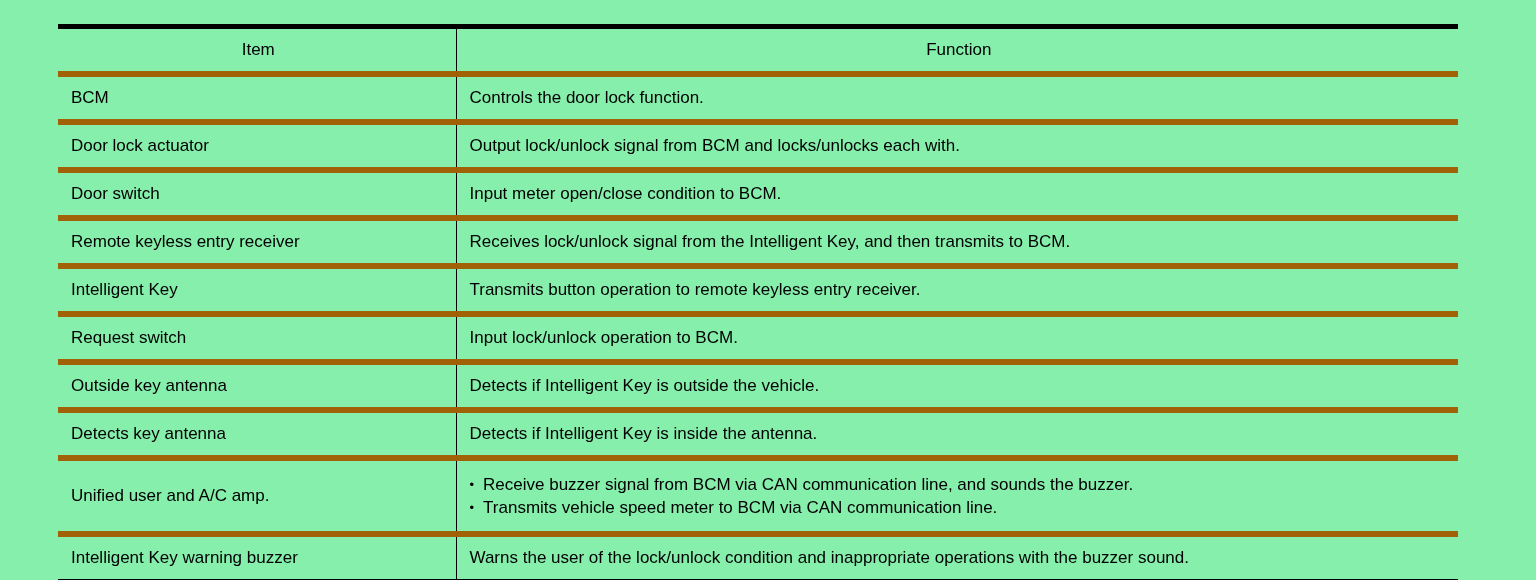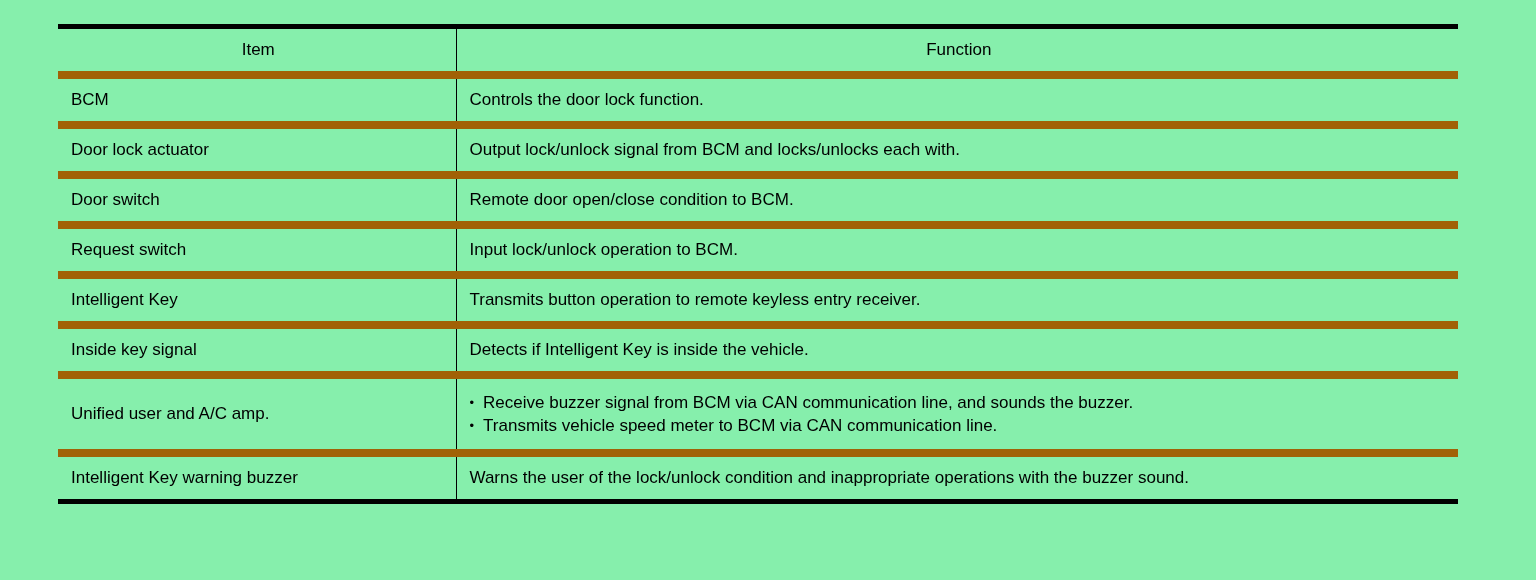--- a/index.html
+++ b/index.html
@@ -37,7 +37,7 @@
 
   table.spec-table th,
   table.spec-table td {
-    border-top: 8px solid #a16207;
+    border-top: 6px solid #a16207;
     padding: 4px 10px 4px 13px;
     vertical-align: middle;
     overflow: hidden;

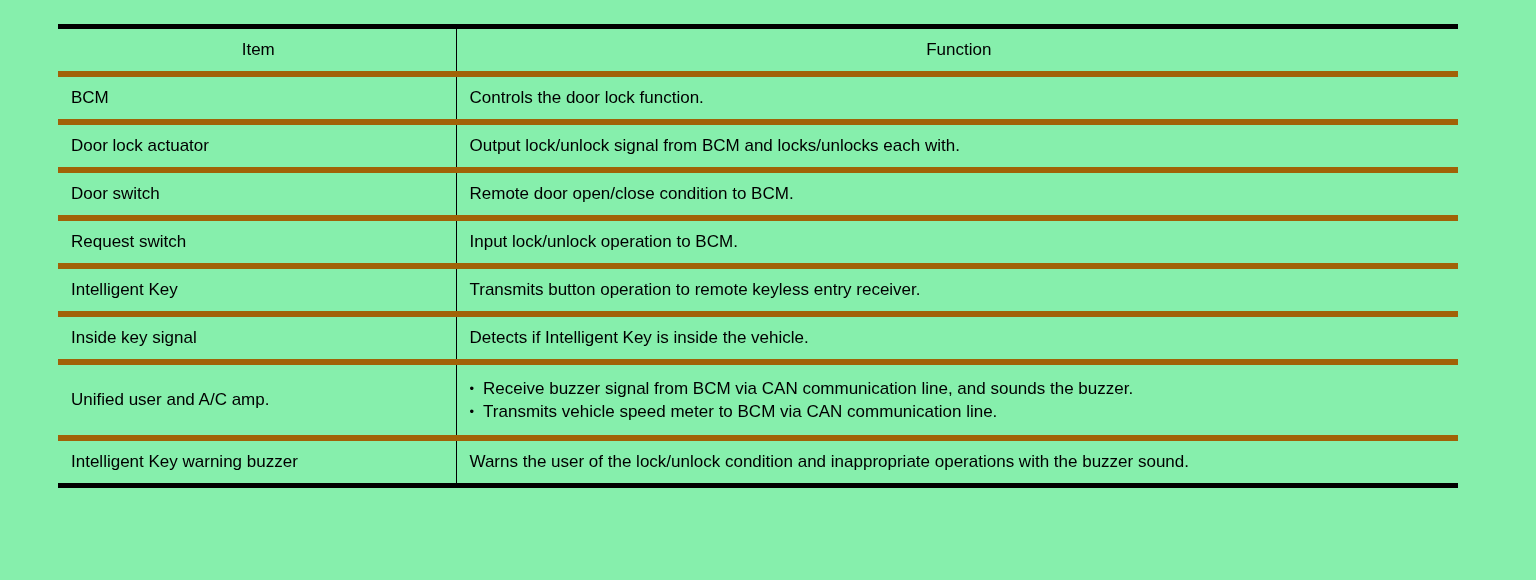--- a/index.html
+++ b/index.html
@@ -94,7 +94,7 @@
         </tr>
         <tr>
           <td>Door switch</td>
-          <td>Remote door open/close condition to BCM.</td>
+          <td>Input meter open/close condition to BCM.</td>
         </tr>
         <tr>
           <td>Request switch</td>

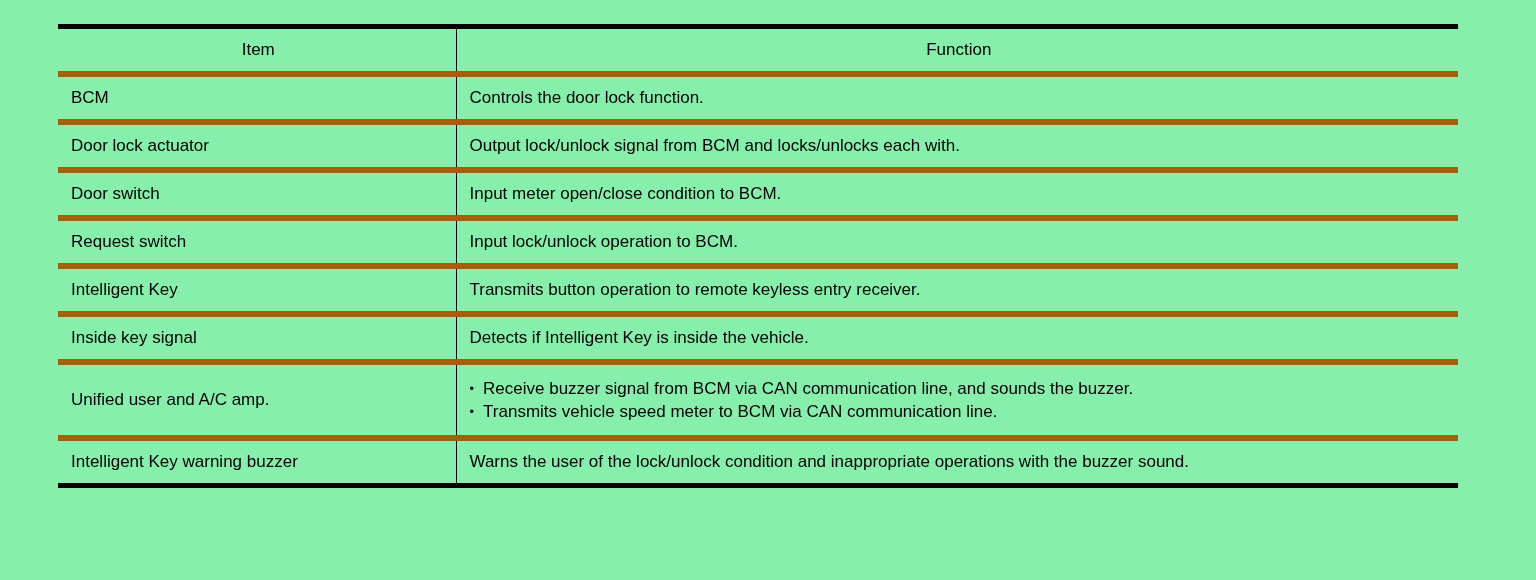--- a/index.html
+++ b/index.html
@@ -97,6 +97,10 @@
           <td>Input meter open/close condition to BCM.</td>
         </tr>
         <tr>
+          <td>Remote keyless entry receiver</td>
+          <td>Receives lock/unlock signal from the Intelligent Key, and then transmits to BCM.</td>
+        </tr>
+        <tr>
           <td>Request switch</td>
           <td>Input lock/unlock operation to BCM.</td>
         </tr>

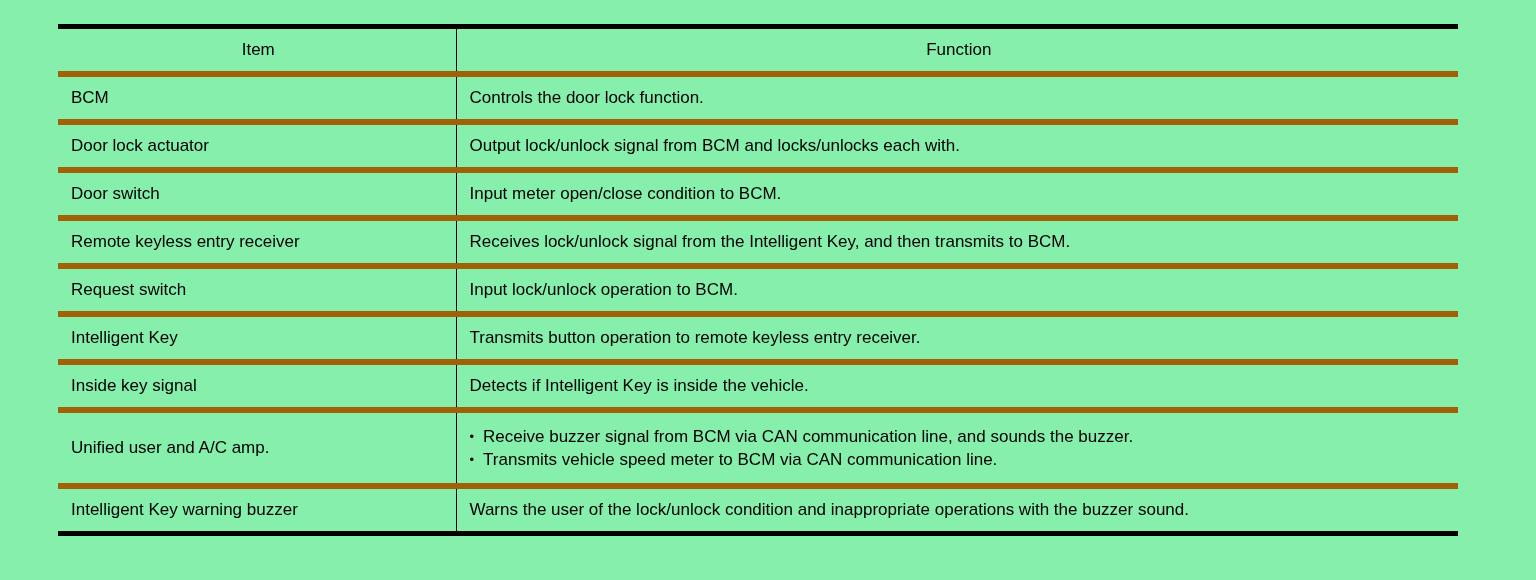--- a/index.html
+++ b/index.html
@@ -101,12 +101,12 @@
           <td>Receives lock/unlock signal from the Intelligent Key, and then transmits to BCM.</td>
         </tr>
         <tr>
+          <td>Intelligent Key</td>
+          <td>Transmits button operation to remote keyless entry receiver.</td>
+        </tr>
+        <tr>
           <td>Request switch</td>
           <td>Input lock/unlock operation to BCM.</td>
-        </tr>
-        <tr>
-          <td>Intelligent Key</td>
-          <td>Transmits button operation to remote keyless entry receiver.</td>
         </tr>
         <tr>
           <td>Inside key signal</td>

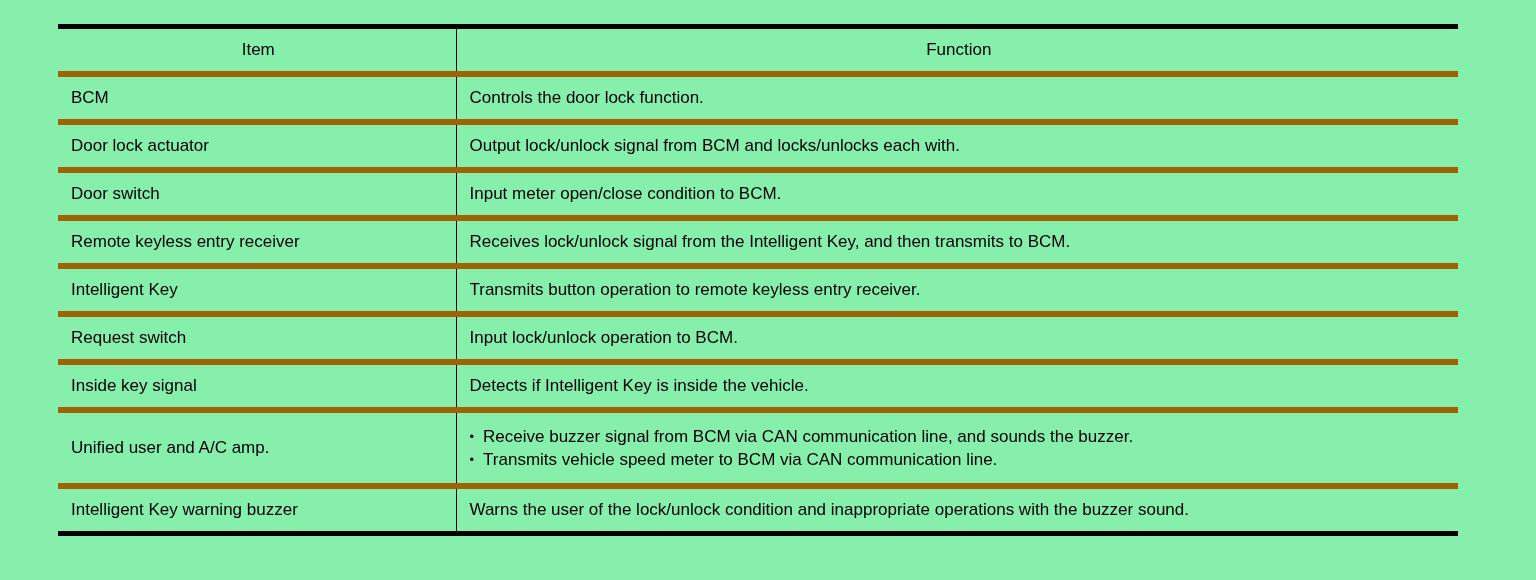--- a/index.html
+++ b/index.html
@@ -109,6 +109,10 @@
           <td>Input lock/unlock operation to BCM.</td>
         </tr>
         <tr>
+          <td>Outside key antenna</td>
+          <td>Detects if Intelligent Key is outside the vehicle.</td>
+        </tr>
+        <tr>
           <td>Inside key signal</td>
           <td>Detects if Intelligent Key is inside the vehicle.</td>
         </tr>

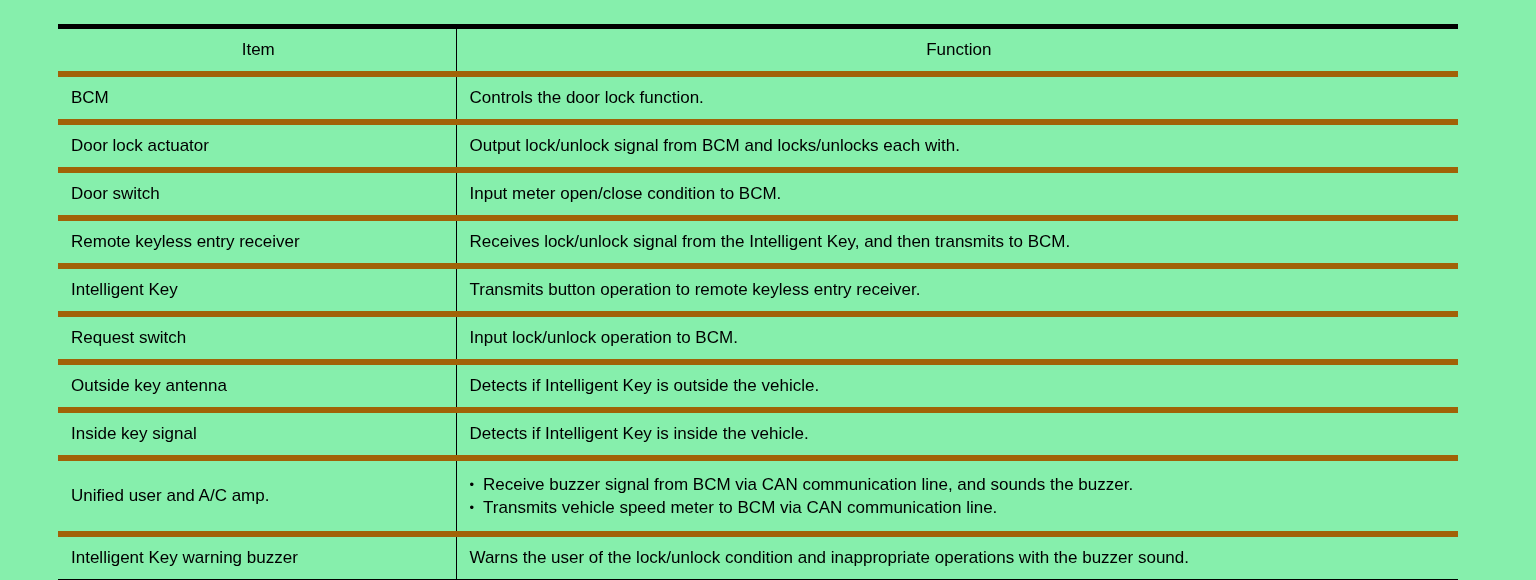--- a/index.html
+++ b/index.html
@@ -113,7 +113,7 @@
           <td>Detects if Intelligent Key is outside the vehicle.</td>
         </tr>
         <tr>
-          <td>Inside key signal</td>
+          <td>Detects key antenna</td>
           <td>Detects if Intelligent Key is inside the vehicle.</td>
         </tr>
         <tr class="tall">

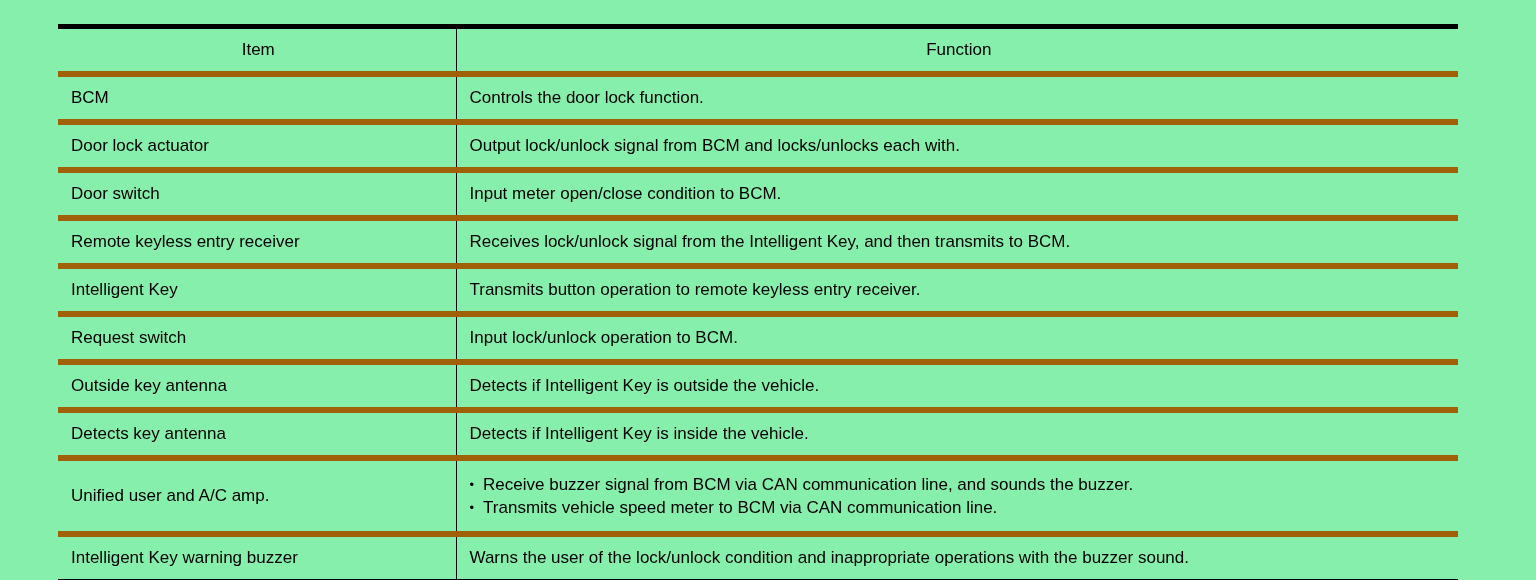--- a/index.html
+++ b/index.html
@@ -114,7 +114,7 @@
         </tr>
         <tr>
           <td>Detects key antenna</td>
-          <td>Detects if Intelligent Key is inside the vehicle.</td>
+          <td>Detects if Intelligent Key is inside the antenna.</td>
         </tr>
         <tr class="tall">
           <td>Unified user and A/C amp.</td>

